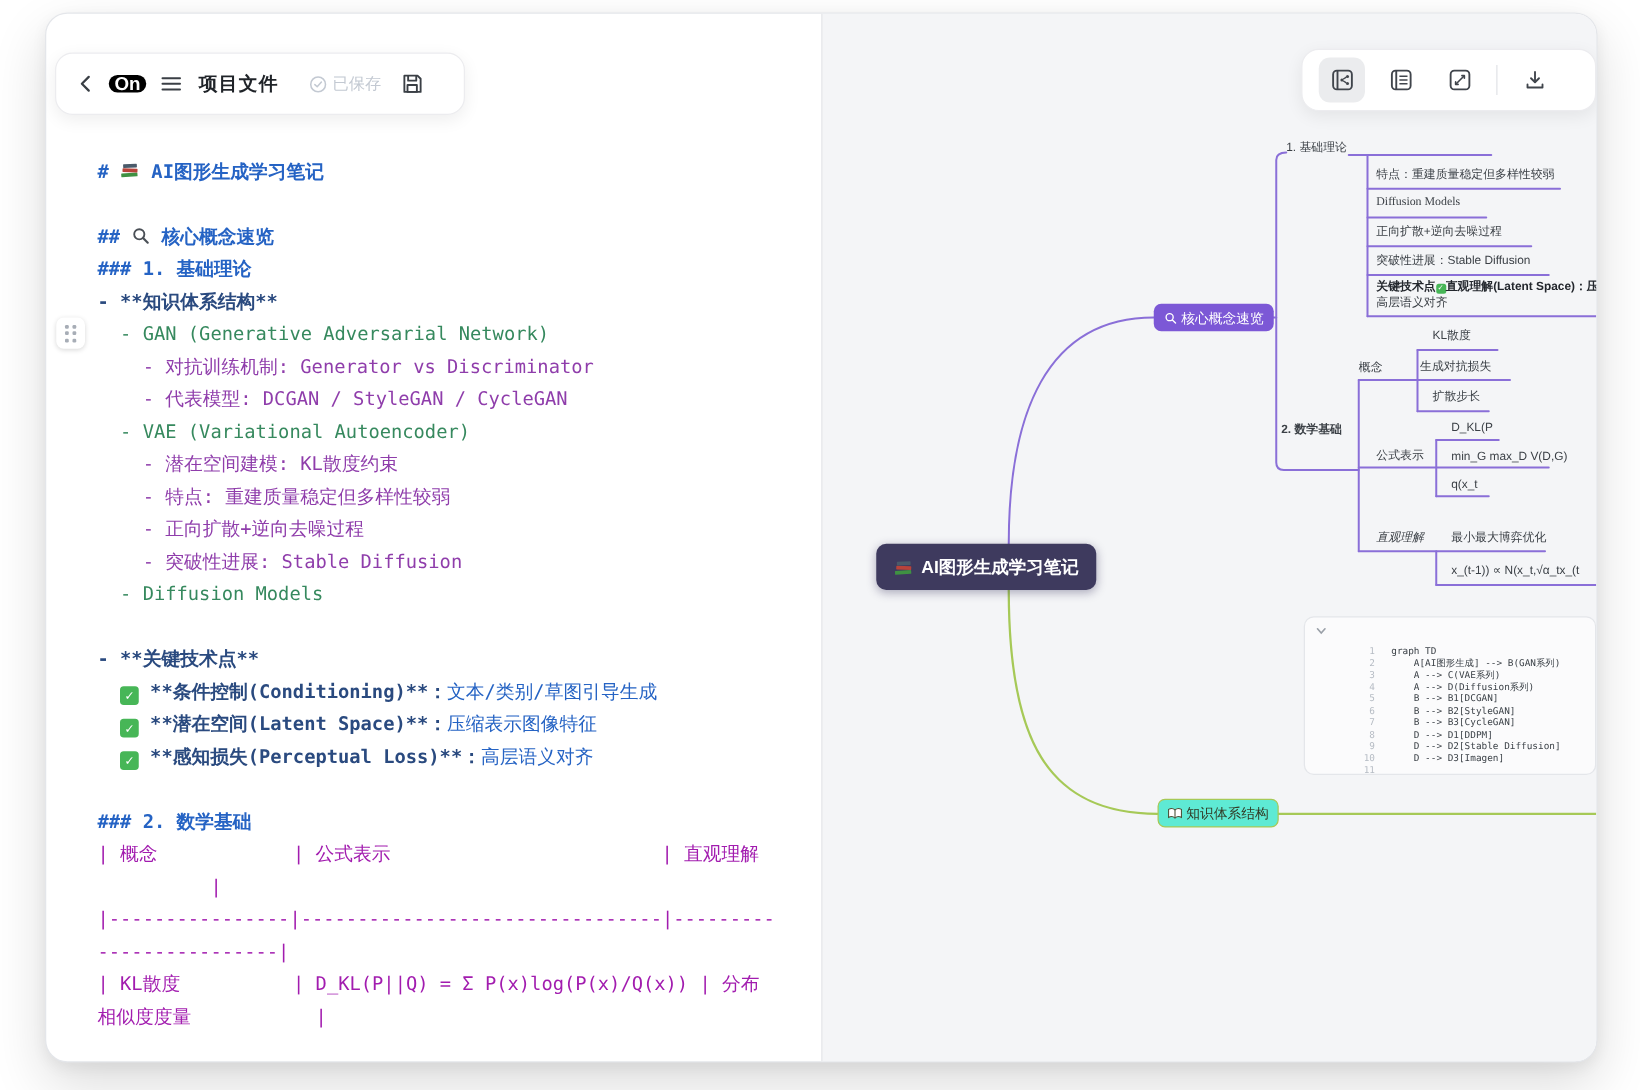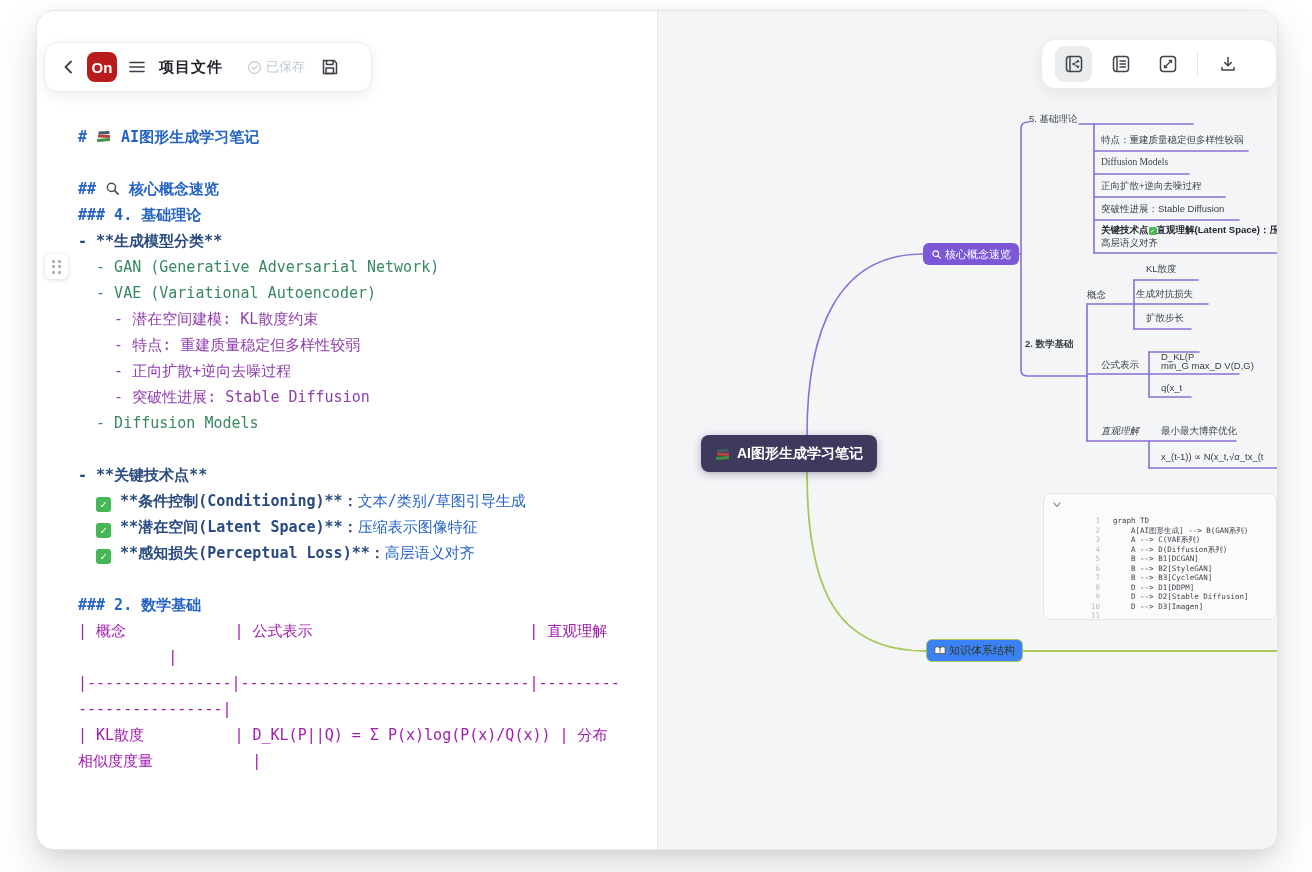--- a/index.html
+++ b/index.html
@@ -15,7 +15,7 @@
     border:1px solid #ececef;border-radius:14px;box-shadow:0 4px 14px rgba(0,0,0,.07);
     display:flex;align-items:center;padding:0 14px;box-sizing:border-box;}
   .hc-back{width:20px;height:20px;margin-right:8px;cursor:pointer;flex:0 0 auto;}
-  .hc-logo{width:30px;height:30px;border-radius:8px;background:#b91c1c;color:#fff;font-weight:bold;
+  .hc-logo{width:30px;height:14px;border-radius:8px;background:#000000;color:#fff;font-weight:bold;
     font-size:15px;display:flex;align-items:center;justify-content:center;margin-right:10px;flex:0 0 auto;}
   .hc-burger{width:20px;height:20px;margin-right:12px;flex:0 0 auto;}
   .hc-title{font-size:15px;font-weight:bold;color:#1f2328;letter-spacing:1px;white-space:nowrap;}

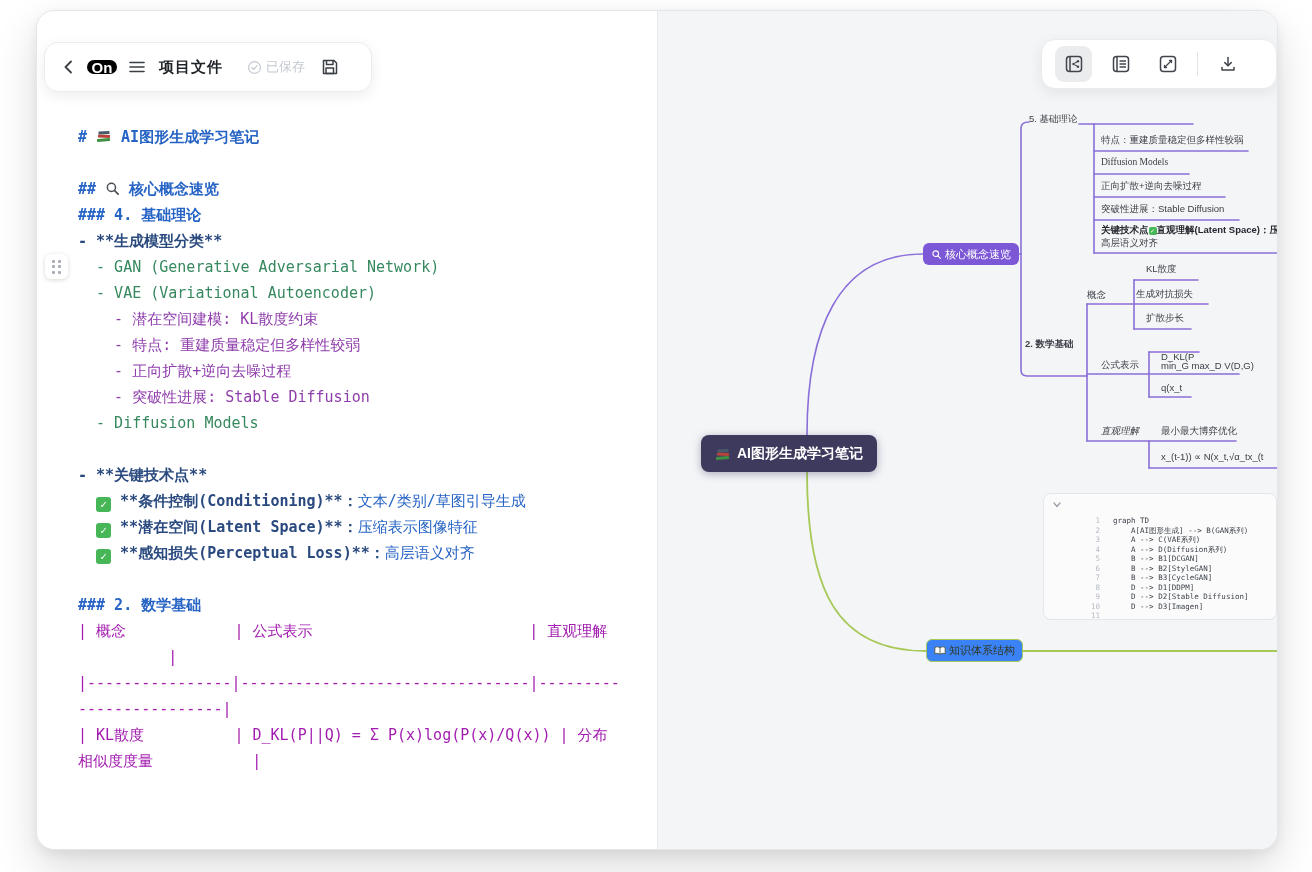--- a/index.html
+++ b/index.html
@@ -144,7 +144,7 @@
     <span>知识体系结构</span>
   </div>
 
-  <div class="mm-label" style="left:992px;top:102px;">5. 基础理论</div>
+  <div class="mm-label" style="left:992px;top:102px;">1. 基础理论</div>
   <div class="mm-label" style="left:988px;top:327px;font-weight:bold;">2. 数学基础</div>
   <div class="mm-label" style="left:1050px;top:278px;">概念</div>
   <div class="mm-label" style="left:1064px;top:348px;">公式表示</div>

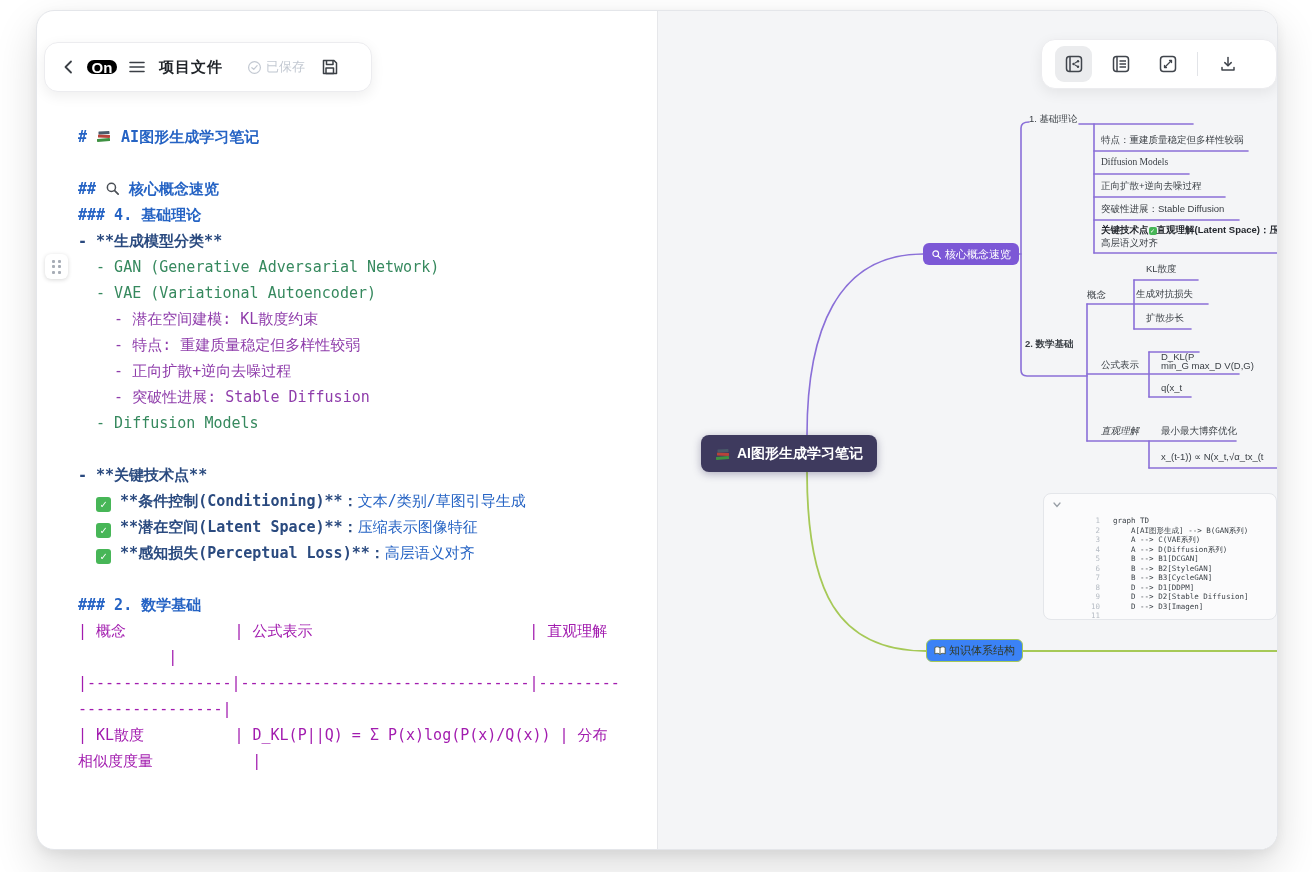--- a/index.html
+++ b/index.html
@@ -284,7 +284,7 @@
           <circle cx="6" cy="6" r="3.8" fill="none" stroke="#4a4f56" stroke-width="1.4"></circle>
           <line x1="9" y1="9" x2="12.3" y2="12.3" stroke="#4a4f56" stroke-width="1.6" stroke-linecap="round"></line>
         </svg><span class="c-h"> 核心概念速览</span></div>
-    <div class="docline c-h">### 4. 基础理论</div>
+    <div class="docline c-h">### 1. 基础理论</div>
     <div class="docline c-b">- **生成模型分类**</div>
     <div class="docline c-g">  - GAN (Generative Adversarial Network)</div>
     <div class="docline c-g">  - VAE (Variational Autoencoder)</div>

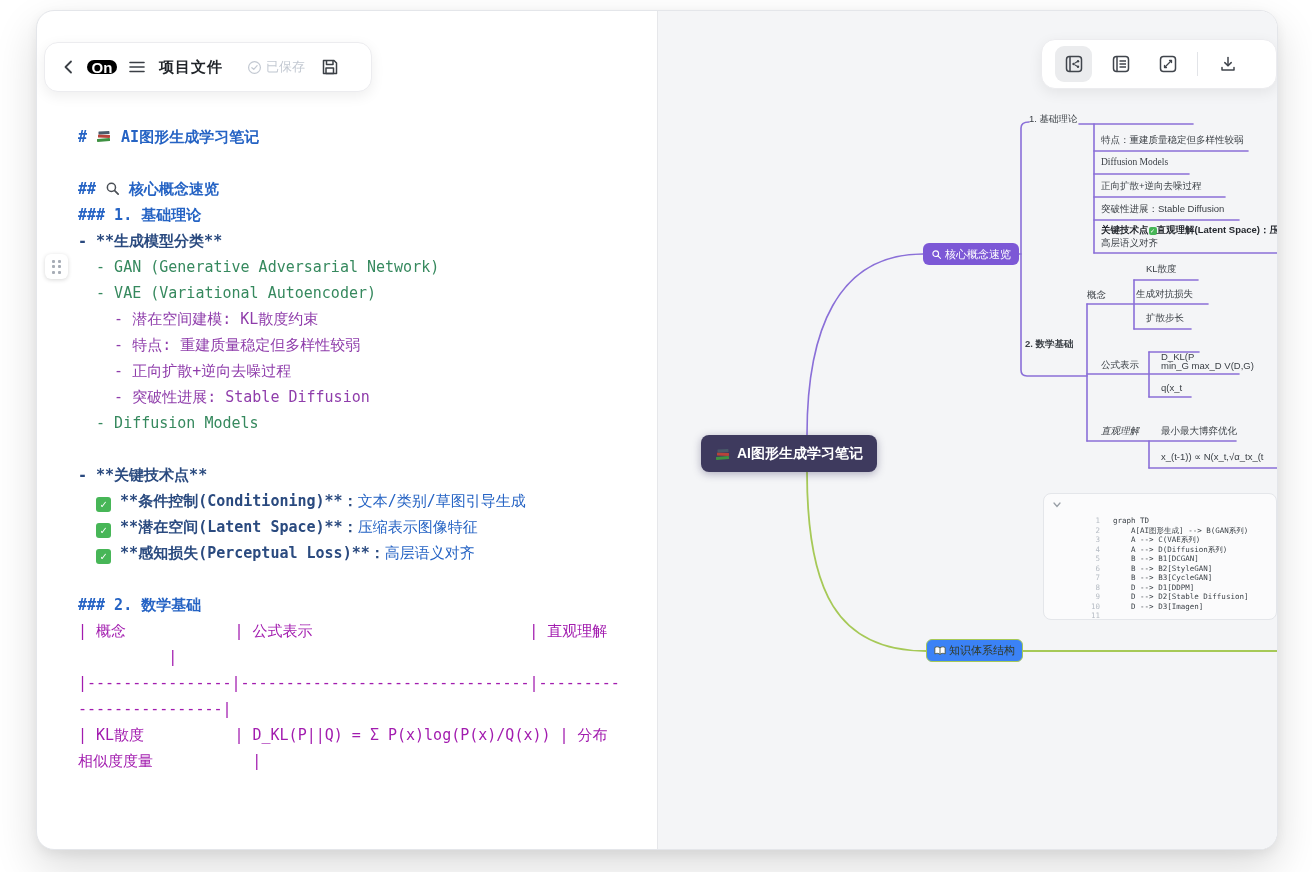--- a/index.html
+++ b/index.html
@@ -285,7 +285,7 @@
           <line x1="9" y1="9" x2="12.3" y2="12.3" stroke="#4a4f56" stroke-width="1.6" stroke-linecap="round"></line>
         </svg><span class="c-h"> 核心概念速览</span></div>
     <div class="docline c-h">### 1. 基础理论</div>
-    <div class="docline c-b">- **生成模型分类**</div>
+    <div class="docline c-b">- **知识体系结构**</div>
     <div class="docline c-g">  - GAN (Generative Adversarial Network)</div>
     <div class="docline c-g">  - VAE (Variational Autoencoder)</div>
     <div class="docline c-p">    - 潜在空间建模: KL散度约束

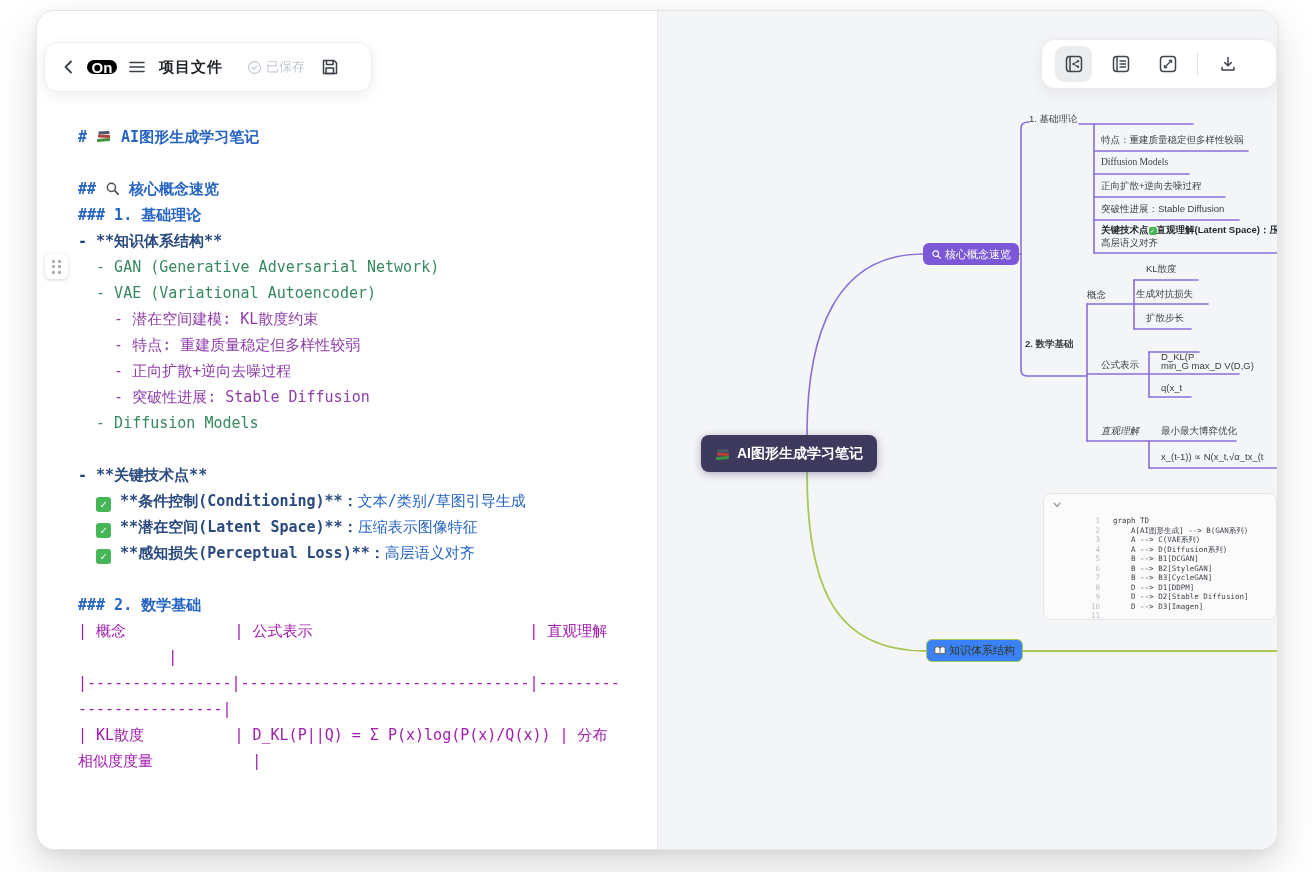--- a/index.html
+++ b/index.html
@@ -287,6 +287,8 @@
     <div class="docline c-h">### 1. 基础理论</div>
     <div class="docline c-b">- **知识体系结构**</div>
     <div class="docline c-g">  - GAN (Generative Adversarial Network)</div>
+    <div class="docline c-p">    - 对抗训练机制: Generator vs Discriminator
+    - 代表模型: DCGAN / StyleGAN / CycleGAN</div>
     <div class="docline c-g">  - VAE (Variational Autoencoder)</div>
     <div class="docline c-p">    - 潜在空间建模: KL散度约束
     - 特点: 重建质量稳定但多样性较弱</div>

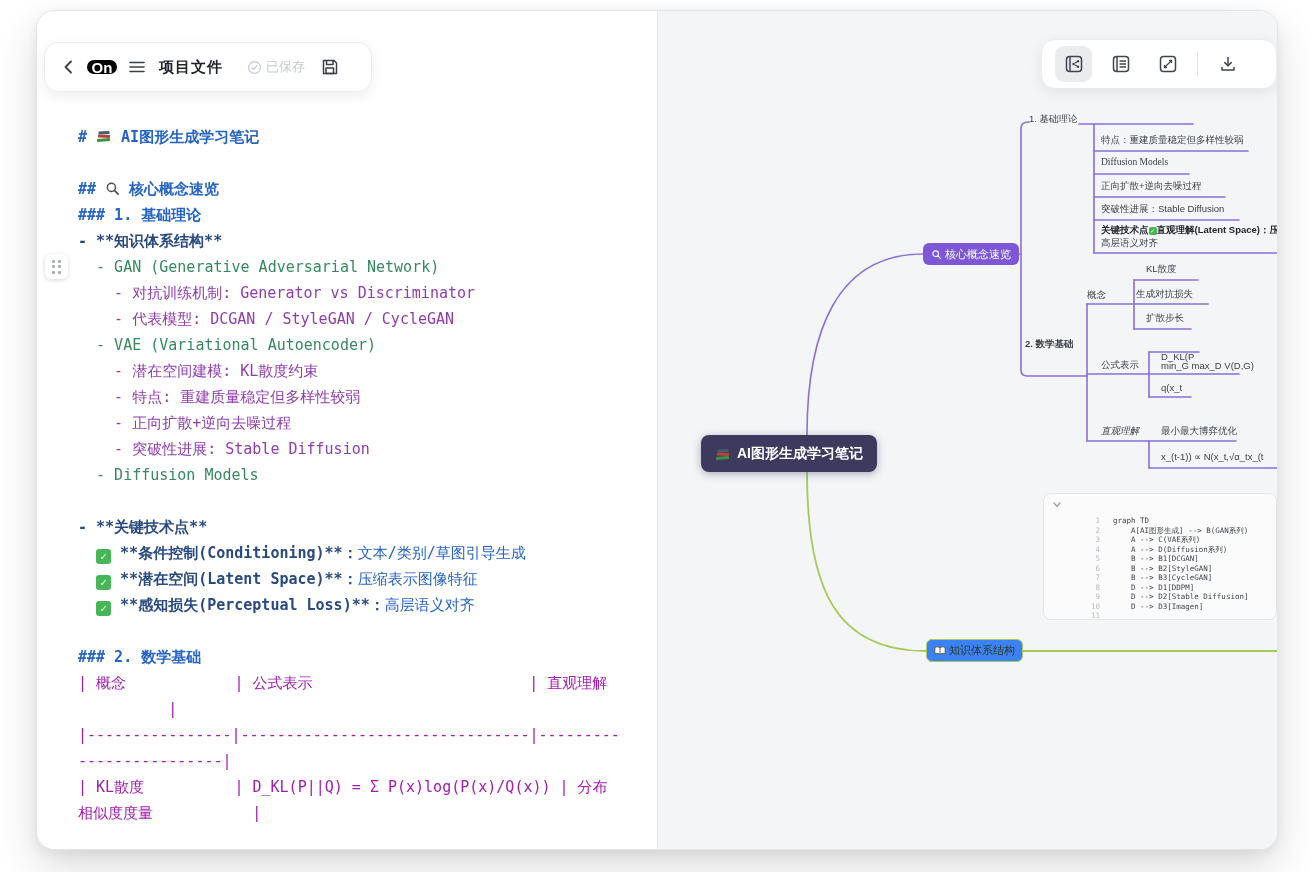--- a/index.html
+++ b/index.html
@@ -162,7 +162,7 @@
   <div class="mm-label" style="left:1109px;top:252px;">KL散度</div>
   <div class="mm-label" style="left:1099px;top:277px;">生成对抗损失</div>
   <div class="mm-label" style="left:1109px;top:301px;">扩散步长</div>
-  <div class="mm-label" style="left:1124px;top:340px;">D_KL(P</div>
+  <div class="mm-label" style="left:1124px;top:326px;">D_KL(P</div>
   <div class="mm-label" style="left:1124px;top:349px;">min_G max_D V(D,G)</div>
   <div class="mm-label" style="left:1124px;top:371px;">q(x_t</div>
   <div class="mm-label" style="left:1124px;top:414px;">最小最大博弈优化</div>

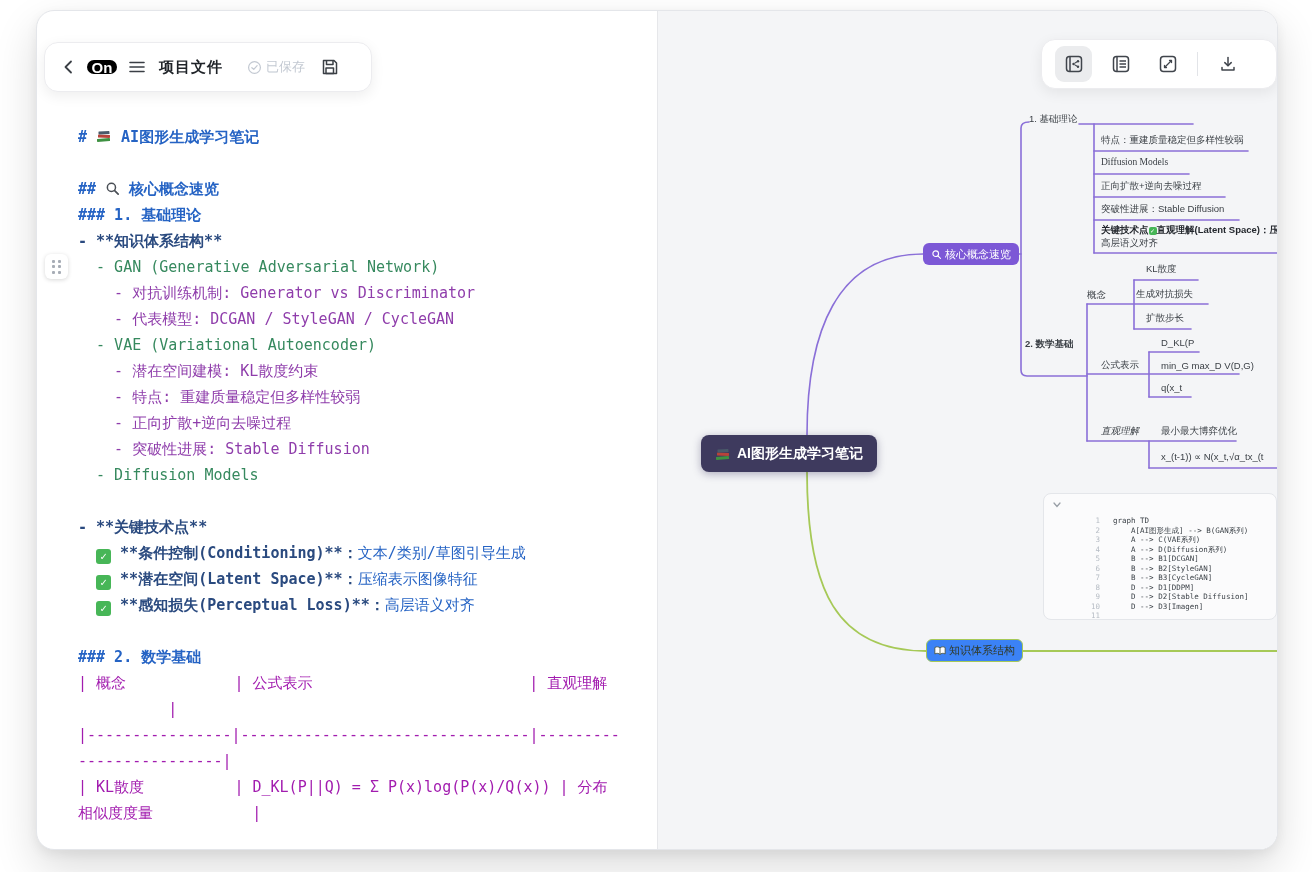--- a/index.html
+++ b/index.html
@@ -59,7 +59,7 @@
     box-shadow:0 2px 8px rgba(40,35,80,.35);cursor:pointer;white-space:nowrap;}
   .mm-node-purple{position:absolute;left:886px;top:232px;height:22px;background:#7c58d6;color:#fff;
     border-radius:6px;display:flex;align-items:center;gap:3px;padding:0 8px;font-size:11px;cursor:pointer;white-space:nowrap;}
-  .mm-node-green{position:absolute;left:889px;top:628px;height:23px;background:#3b82f6;color:#323a25;
+  .mm-node-green{position:absolute;left:889px;top:628px;height:23px;background:#5eead4;color:#323a25;
     border:1.5px solid #a6c957;box-sizing:border-box;border-radius:6px;display:flex;align-items:center;gap:3px;
     padding:0 7px;font-size:11px;cursor:pointer;white-space:nowrap;}
   .mm-label{position:absolute;font-size:9.5px;line-height:11px;color:#3b4046;white-space:nowrap;cursor:pointer;}

